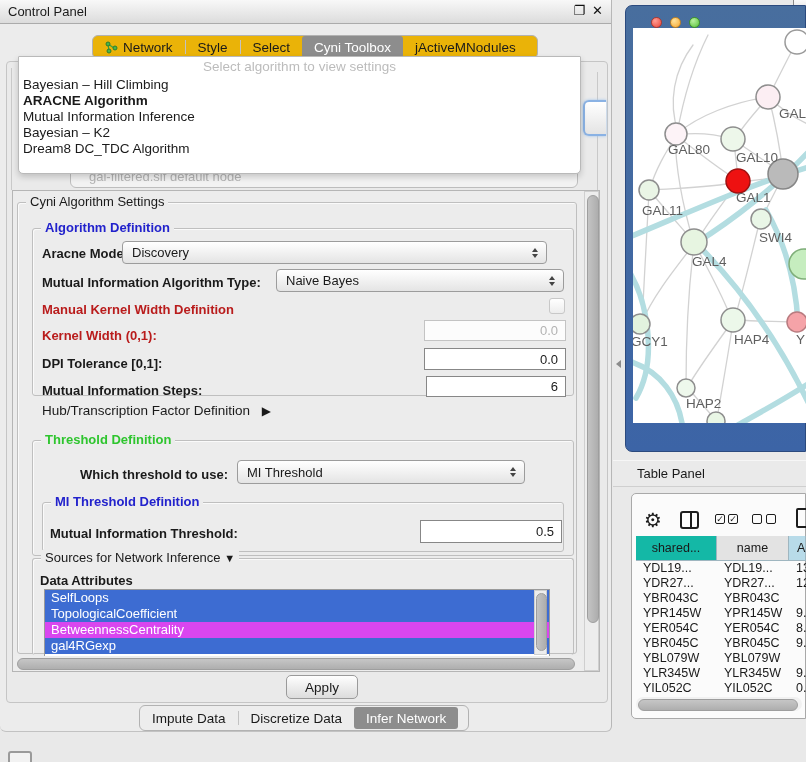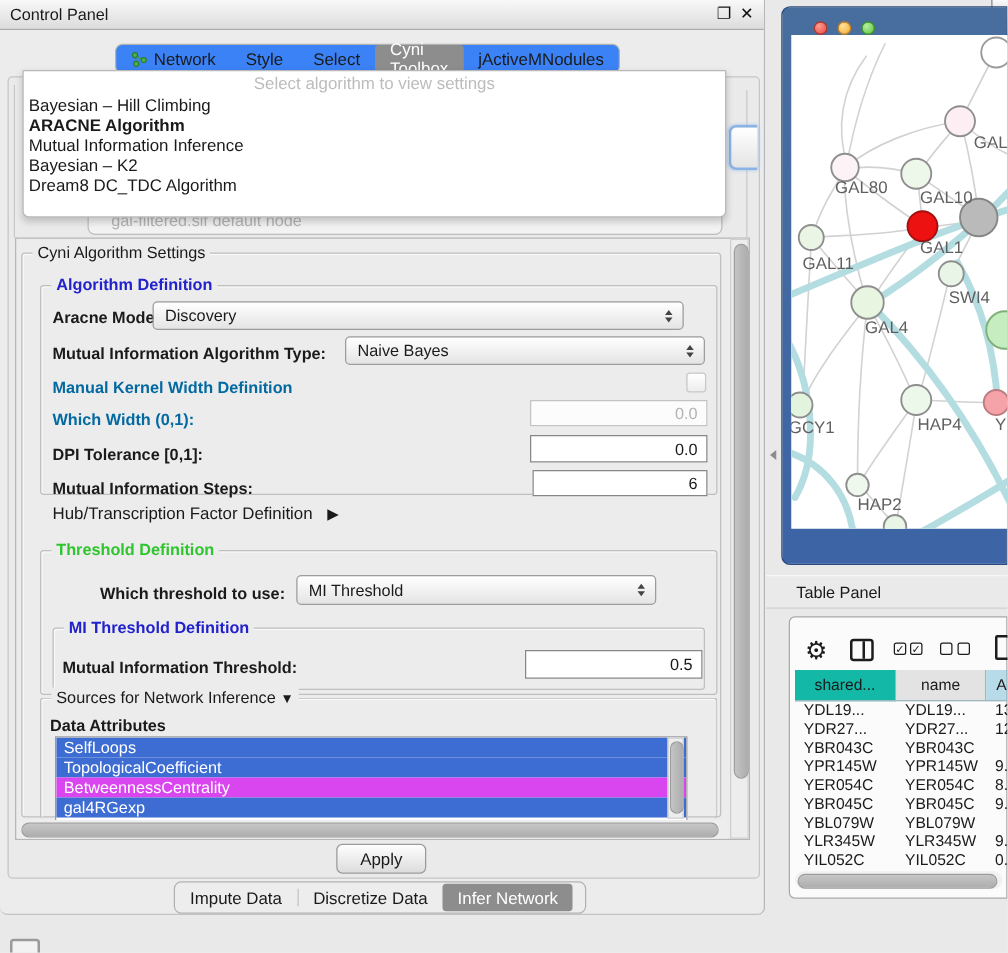--- a/index.html
+++ b/index.html
@@ -13,7 +13,7 @@
   .titlebar{left:0;top:7;width:611px;height:24px;background:linear-gradient(#f8f8f8,#dcdcdc);
             border-bottom:1px solid #ababab;display:flex;align-items:center;padding-left:8px;box-sizing:border-box;}
   .tb-icons{position:absolute;right:8px;top:3px;display:flex;gap:7px;font-size:13px;color:#111;}
-  .tabbar{left:92px;top:35px;width:404px;height:24px;background:#3b82f6;border:1px solid #b2b2b2;
+  .tabbar{left:92px;top:35px;width:446px;height:24px;background:#eab308;border:1px solid #b2b2b2;
           border-radius:6px;display:flex;align-items:center;box-sizing:border-box;}
   .tab{padding:0 12px;height:22px;display:flex;align-items:center;gap:5px;font-size:13.5px;}
   .tab.sel{background:#8d8d8d;color:#fff;border-radius:3px;}

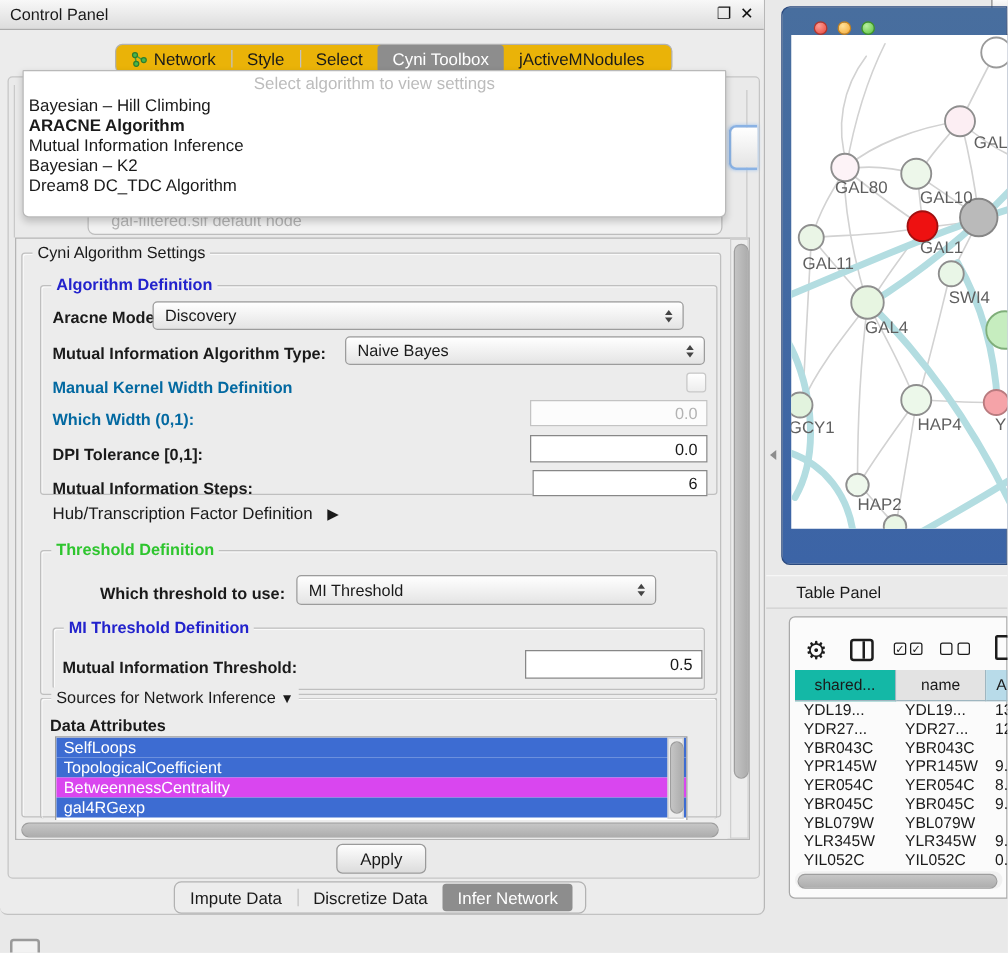--- a/index.html
+++ b/index.html
@@ -39,7 +39,7 @@
   .group{border:1px solid #bfbfbf;border-radius:3px;box-shadow:inset 1px 1px 0 rgba(255,255,255,.75);}
   .gtitle{position:absolute;top:-9px;left:8px;background:#ececec;padding:0 4px;font-size:13px;}
   .lbl{font-size:13px;white-space:nowrap;}
-  .dis{color:#0369a1;}
+  .dis{color:#b91c1c;}
   .combo{border:1px solid #9c9c9c;border-radius:4px;background:linear-gradient(#ffffff,#e4e4e4);
          display:flex;align-items:center;padding:0 24px 0 9px;box-sizing:border-box;font-size:13px;position:absolute;}
   .spin{position:absolute;right:8px;top:50%;transform:translateY(-50%);display:flex;flex-direction:column;gap:2px;}

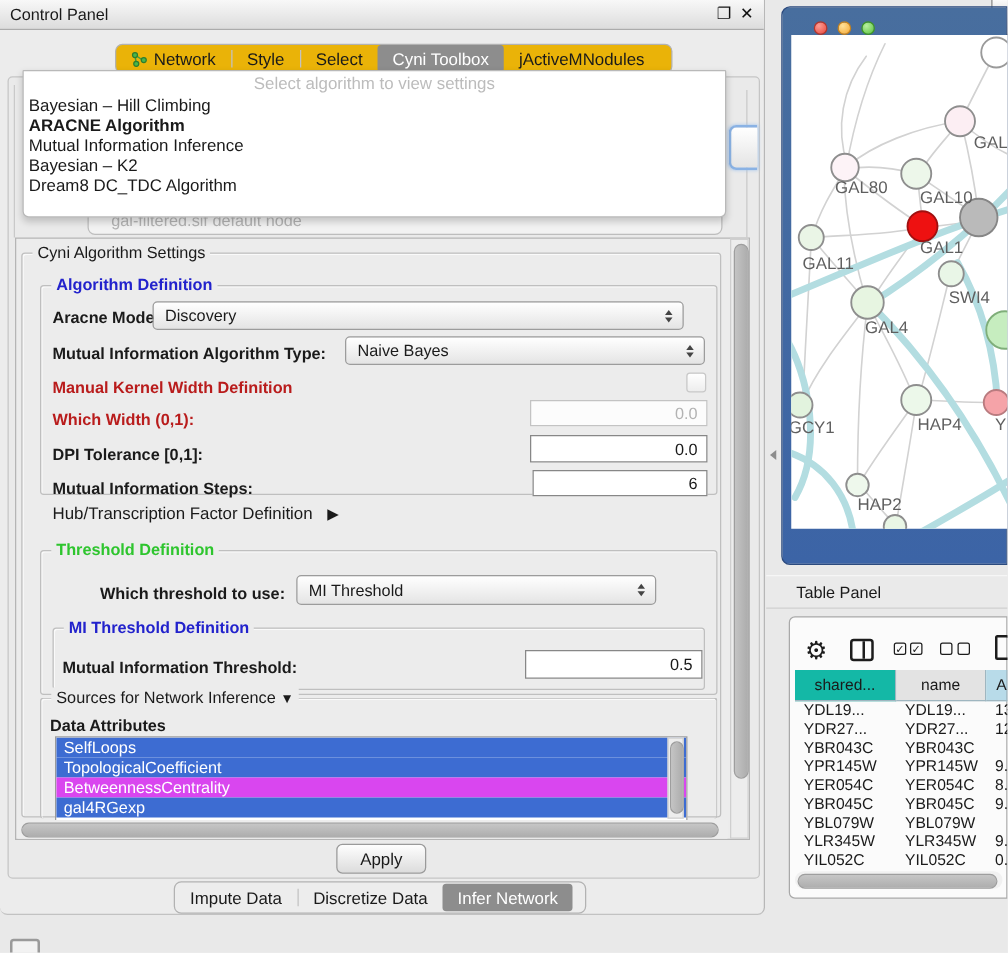--- a/index.html
+++ b/index.html
@@ -168,7 +168,7 @@
 <div class="abs lbl b dis" style="left:42px;top:302px;">Manual Kernel Width Definition</div>
 <div class="abs cb" style="left:549px;top:298px;"></div>
 
-<div class="abs lbl b dis" style="left:42px;top:328px;">Which Width (0,1):</div>
+<div class="abs lbl b dis" style="left:42px;top:328px;">Kernel Width (0,1):</div>
 <div class="inp dis2" style="left:424px;top:320px;width:142px;height:21px;">
   <span>0.0</span>
 </div>

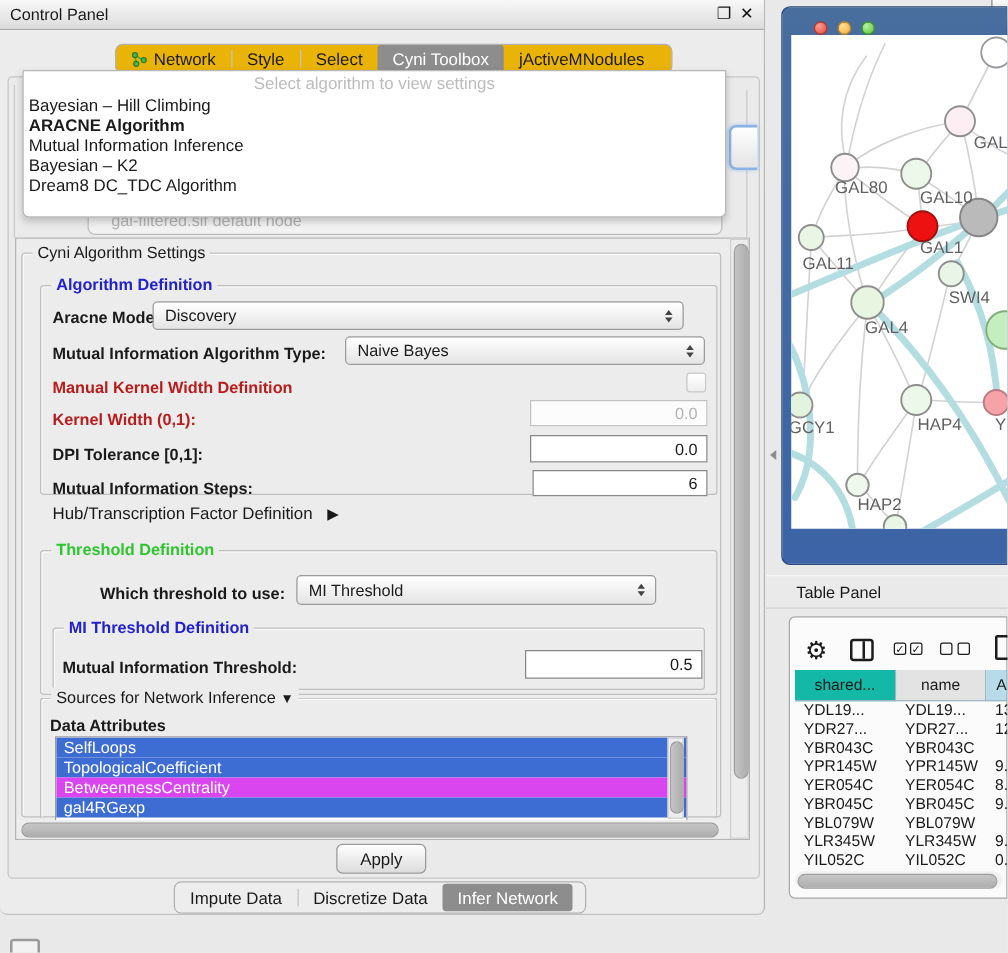--- a/index.html
+++ b/index.html
@@ -234,7 +234,7 @@
   <div class="sb-thumb-h" style="position:absolute;left:3px;top:2px;width:556px;height:10px;"></div>
 </div>
 
-<div class="abs btn" style="left:269px;top:675px;width:70px;height:22px;text-align:center;">
+<div class="abs btn" style="left:286px;top:675px;width:70px;height:22px;text-align:center;">
   <span>Apply</span>
 </div>
 

